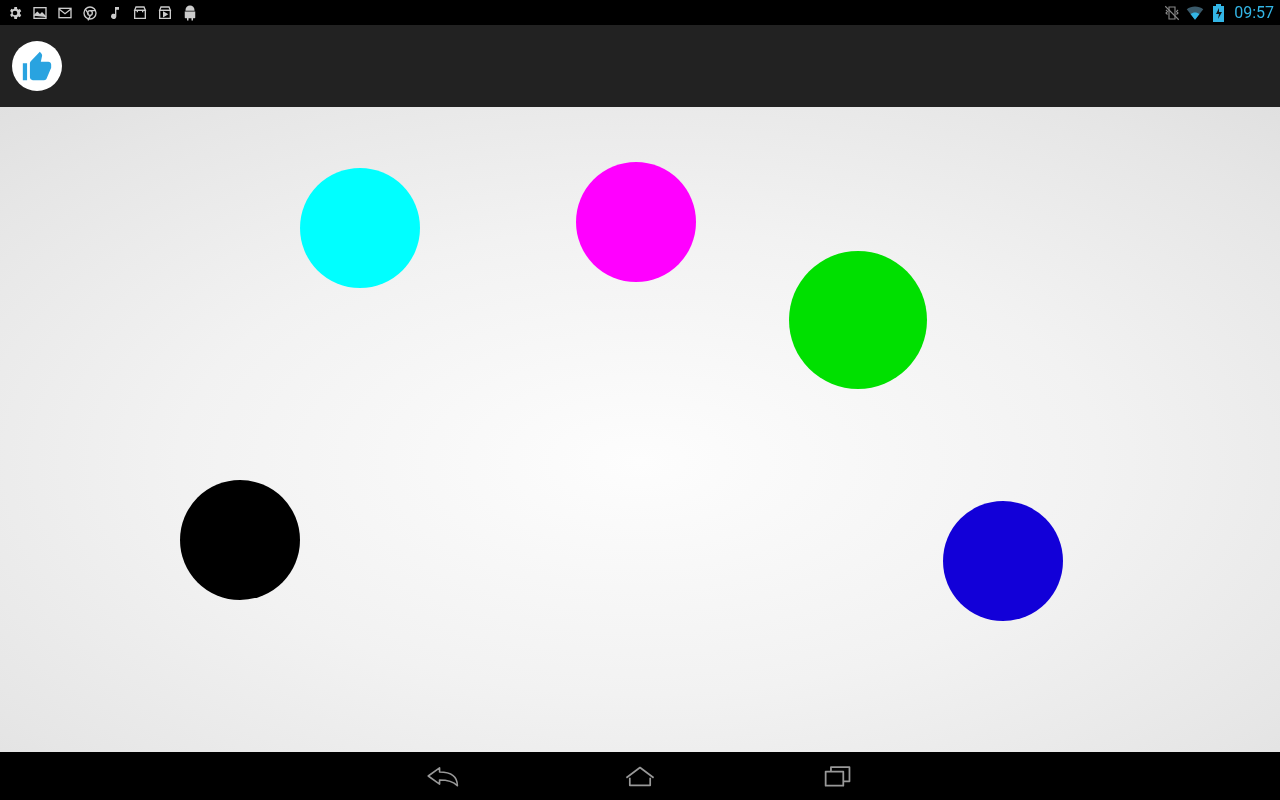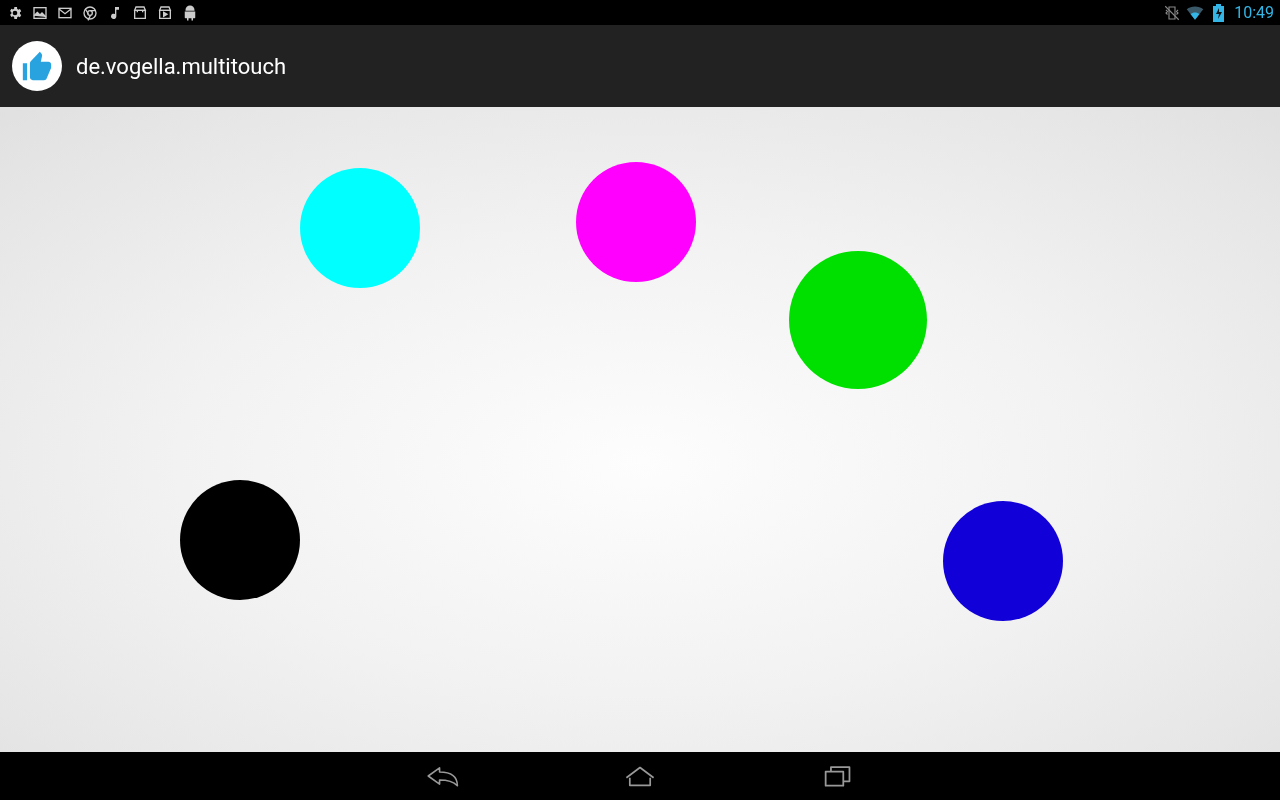--- a/index.html
+++ b/index.html
@@ -172,7 +172,7 @@
           <path d="M6 4L3 10h3l-1 5 4-7H6z" fill="#111"></path>
         </svg>
     </span>
-    <span class="clock">10:49</span>
+    <span class="clock">09:57</span>
   </div>
 </div>
 

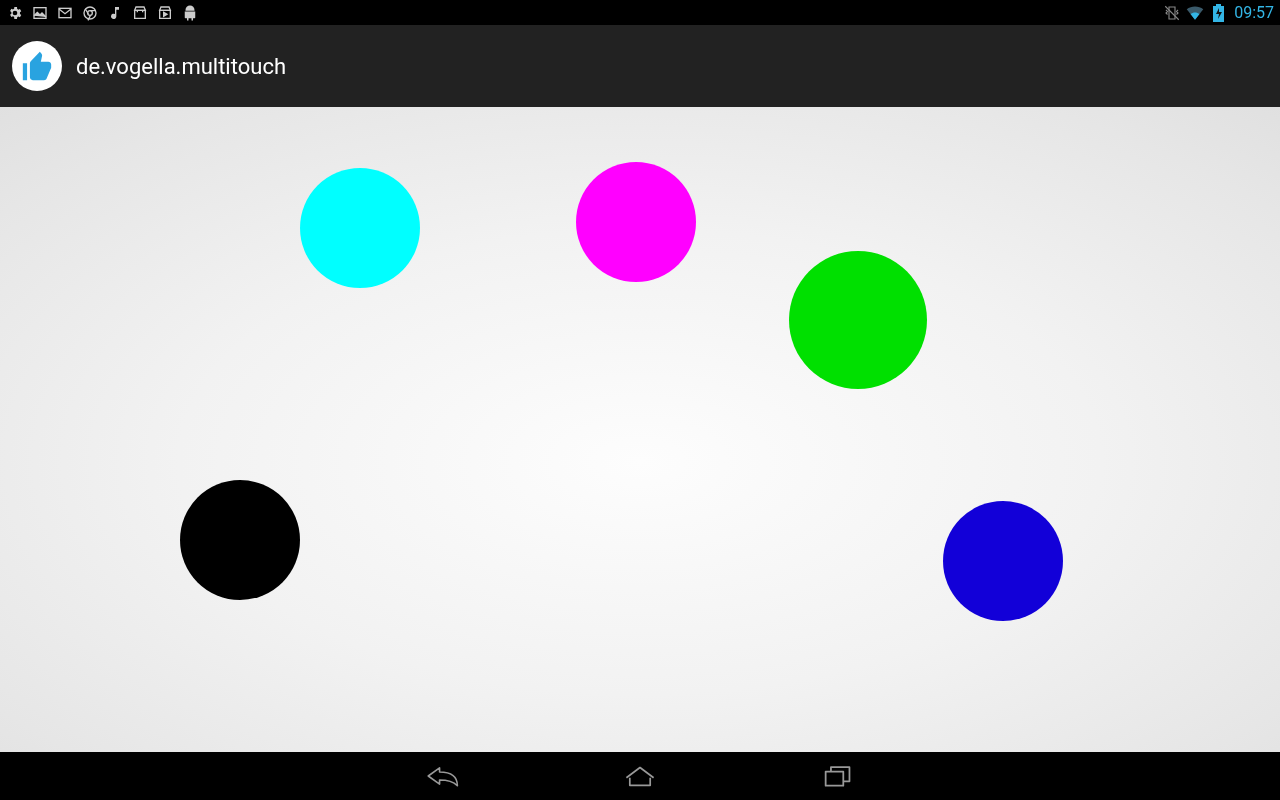--- a/index.html
+++ b/index.html
@@ -182,7 +182,6 @@
       <path fill="#29a3e0" d="M2 22h3V10H2v12zm20-11c0-1.1-.9-2-2-2h-5.3l.9-4.3v-.3c0-.4-.2-.8-.4-1.1L14 2 7.6 8.6C7.2 9 7 9.5 7 10v10c0 1.1.9 2 2 2h8c.8 0 1.5-.5 1.8-1.2l2.9-6.8c.2-.3.3-.6.3-1v-2z"></path>
     </svg>
   </div>
-  <div class="app-title">de.vogella.multitouch</div>
 </div>
 
 <div class="canvas-area" id="canvas">

